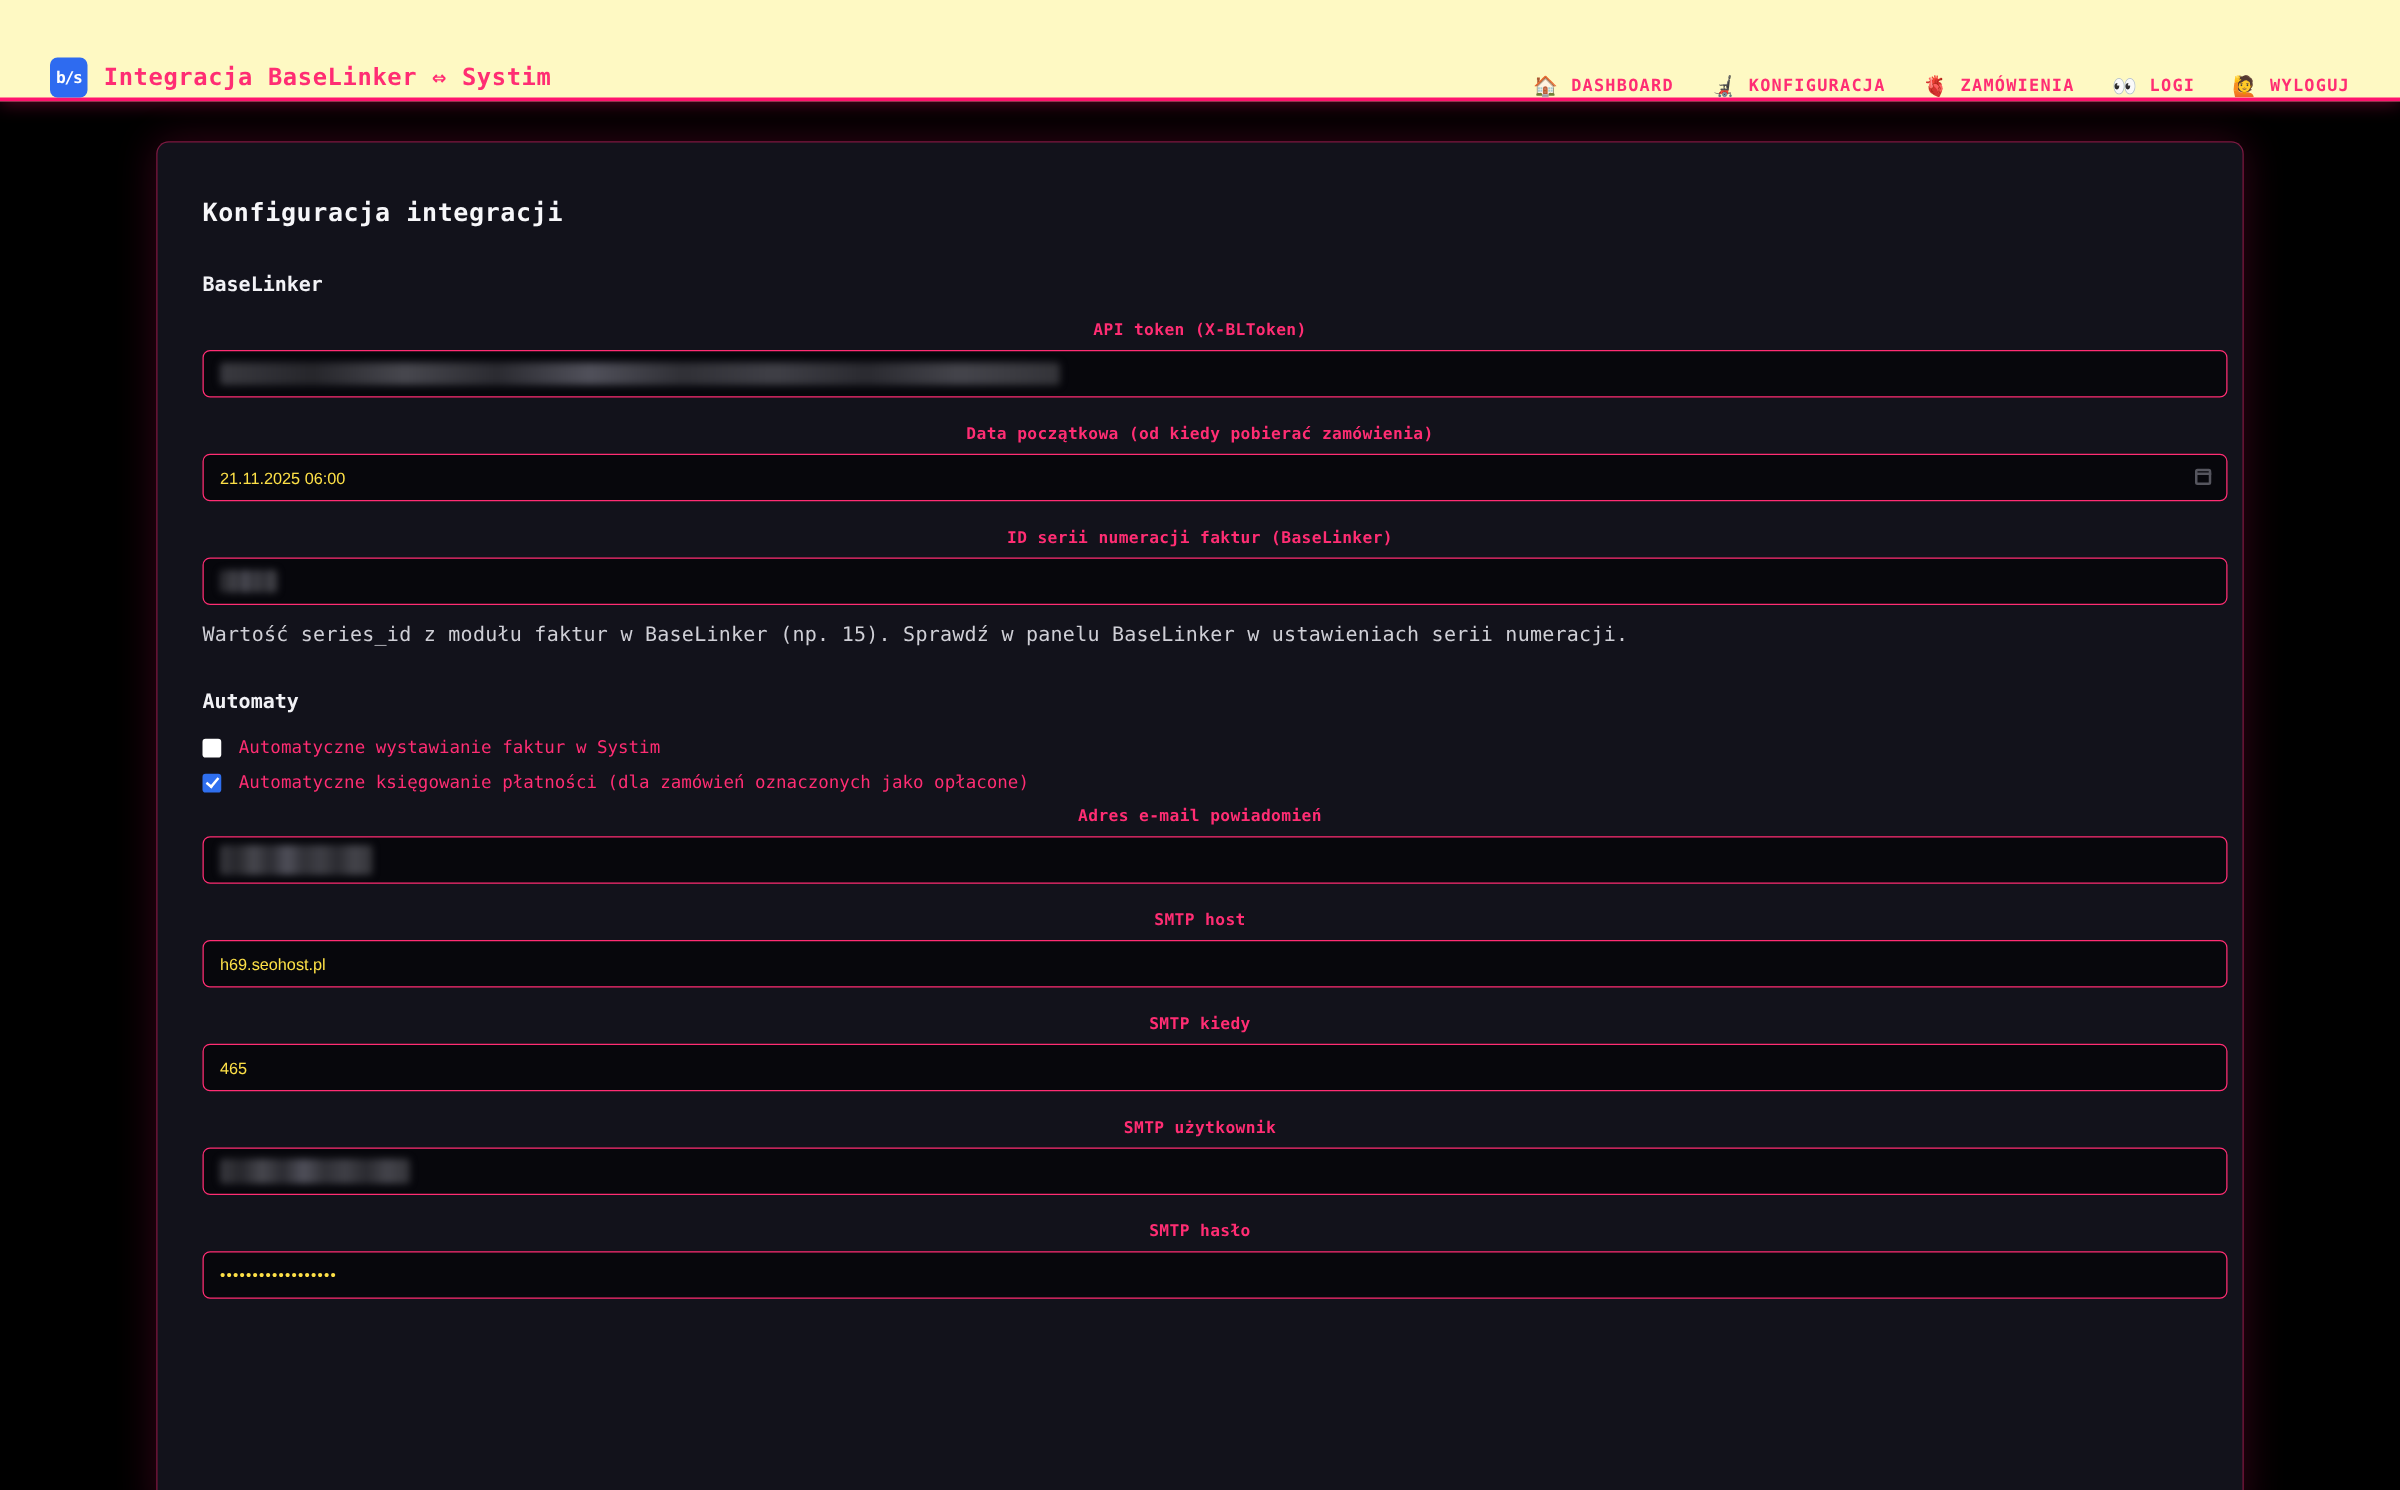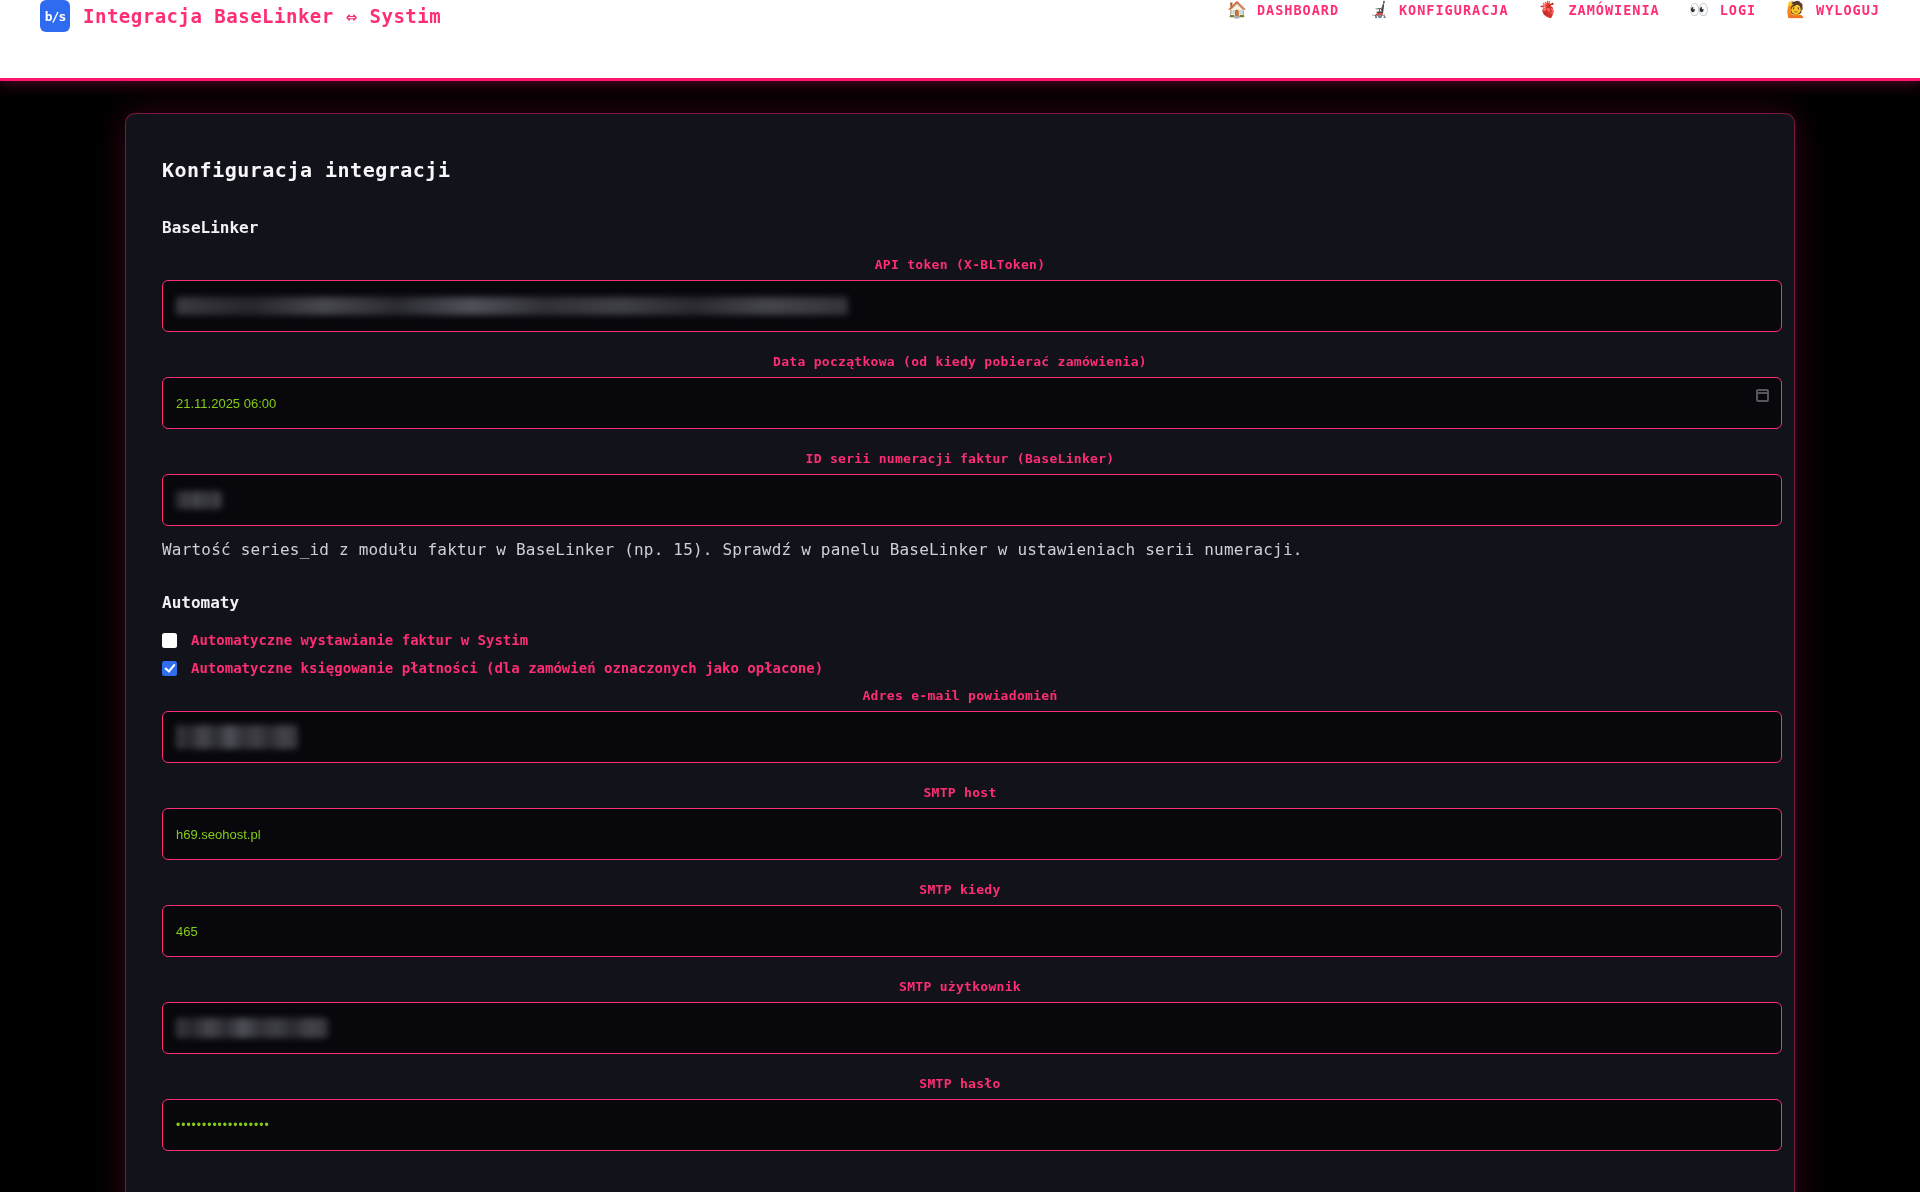--- a/index.html
+++ b/index.html
@@ -13,10 +13,10 @@
   
   .navbar {
     height:81px;
-    background:#ffffff;
+    background:#fef9c3;
     border-bottom:3px solid #ff146e;
     box-shadow:0 2px 14px rgba(255,20,110,.35);
-    display:flex; align-items:flex-start; justify-content:space-between;
+    display:flex; align-items:flex-end; justify-content:space-between;
     padding:0 40px;
   }
   .brand { display:flex; align-items:center; gap:13px; }

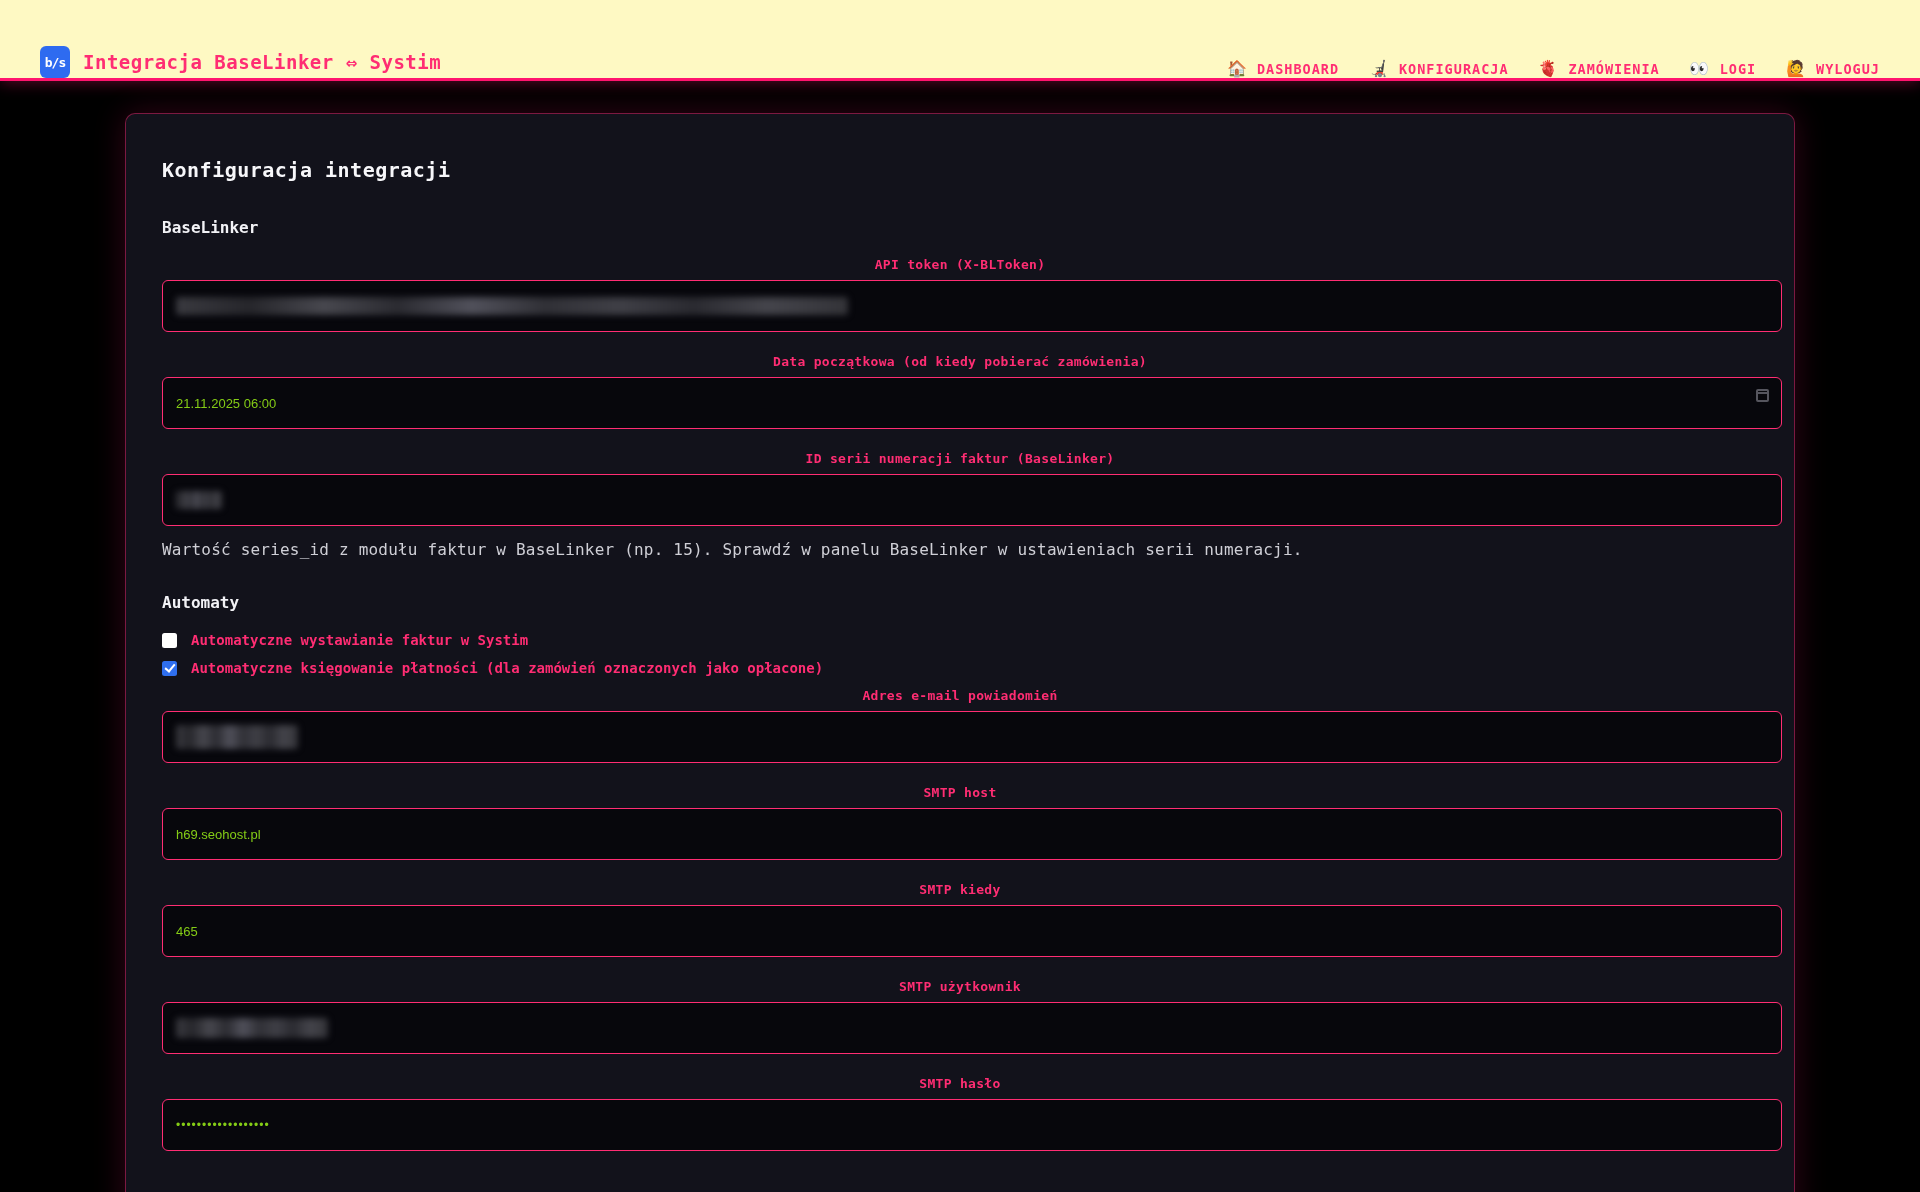--- a/index.html
+++ b/index.html
@@ -52,9 +52,9 @@
     margin-bottom:8px; letter-spacing:.3px;text-align:center;
   }
   .control, .control-box {
-    display:block; width:calc(100% + 24px); height:52px;
+    display:block; width:calc(100% + 24px); height:38px;
     background:#07070c; border:1px solid #ff2d73; border-radius:6px;
-    color:#84cc16; font-size:13px; padding:0 13px;
+    color:#fde047; font-size:13px; padding:0 13px;
     font-family:"Liberation Sans","DejaVu Sans",sans-serif;
     outline:none;
   }

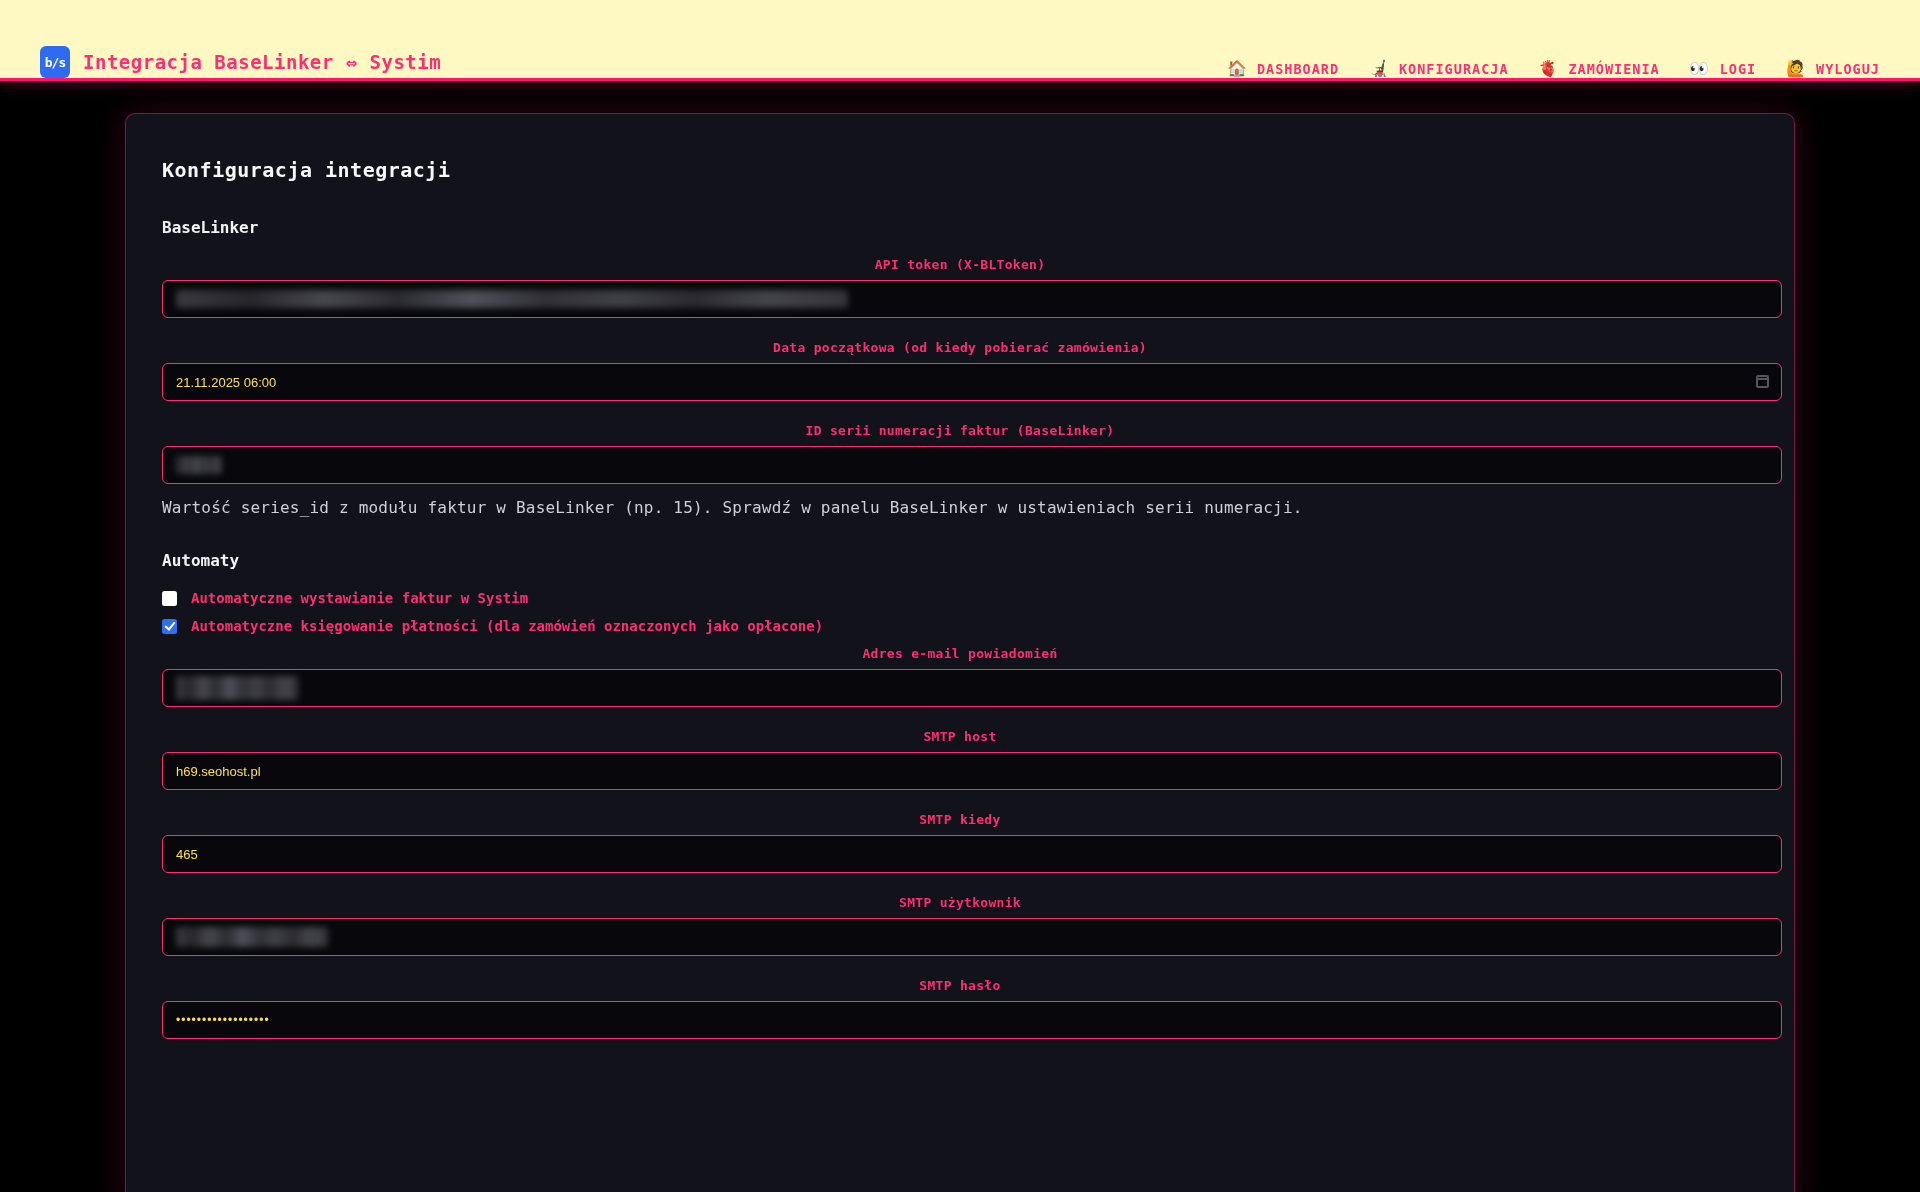--- a/index.html
+++ b/index.html
@@ -94,7 +94,7 @@
     content:""; position:absolute; left:4.5px; top:1.5px; width:4px; height:8px;
     border:solid #fff; border-width:0 2px 2px 0; transform:rotate(40deg);
   }
-  .check-label { color:#ff2d73; font-size:14px; font-weight:bold; cursor:pointer; }
+  .check-label { color:#ff2d73; font-size:14px; font-weight:normal; cursor:pointer; }
   .pw { letter-spacing:1px; font-size:12px; }
 </style>
 </head>

